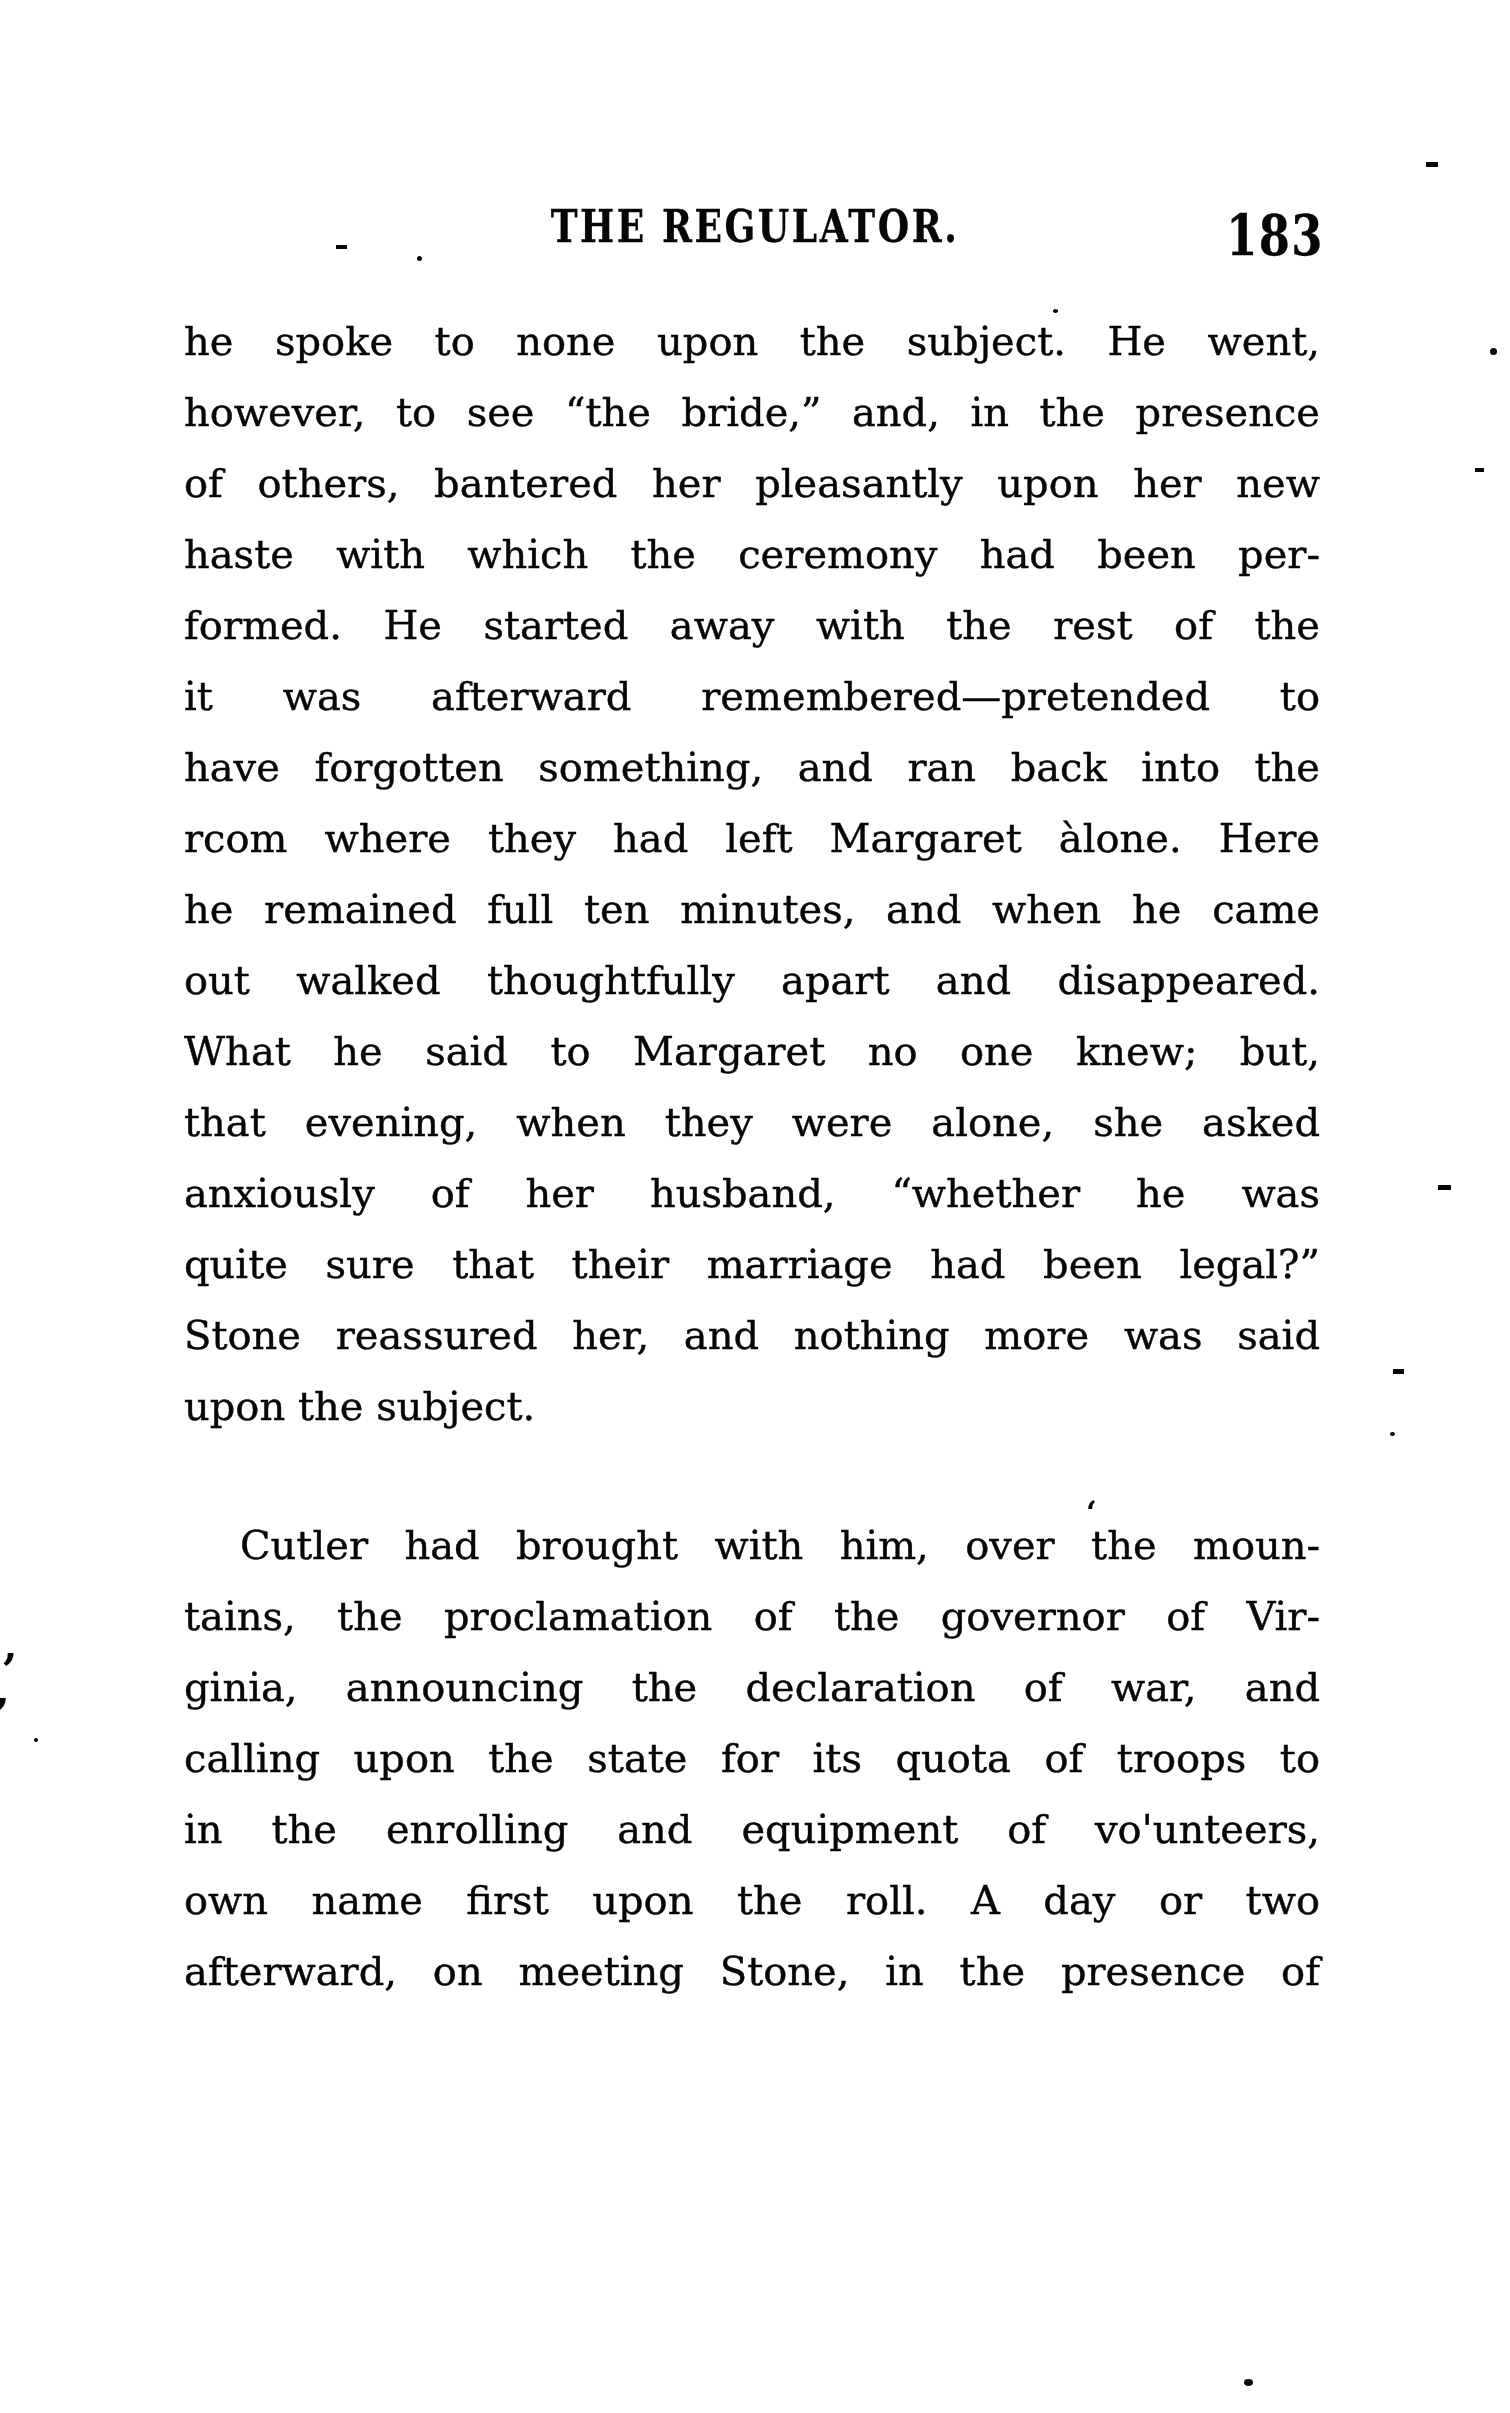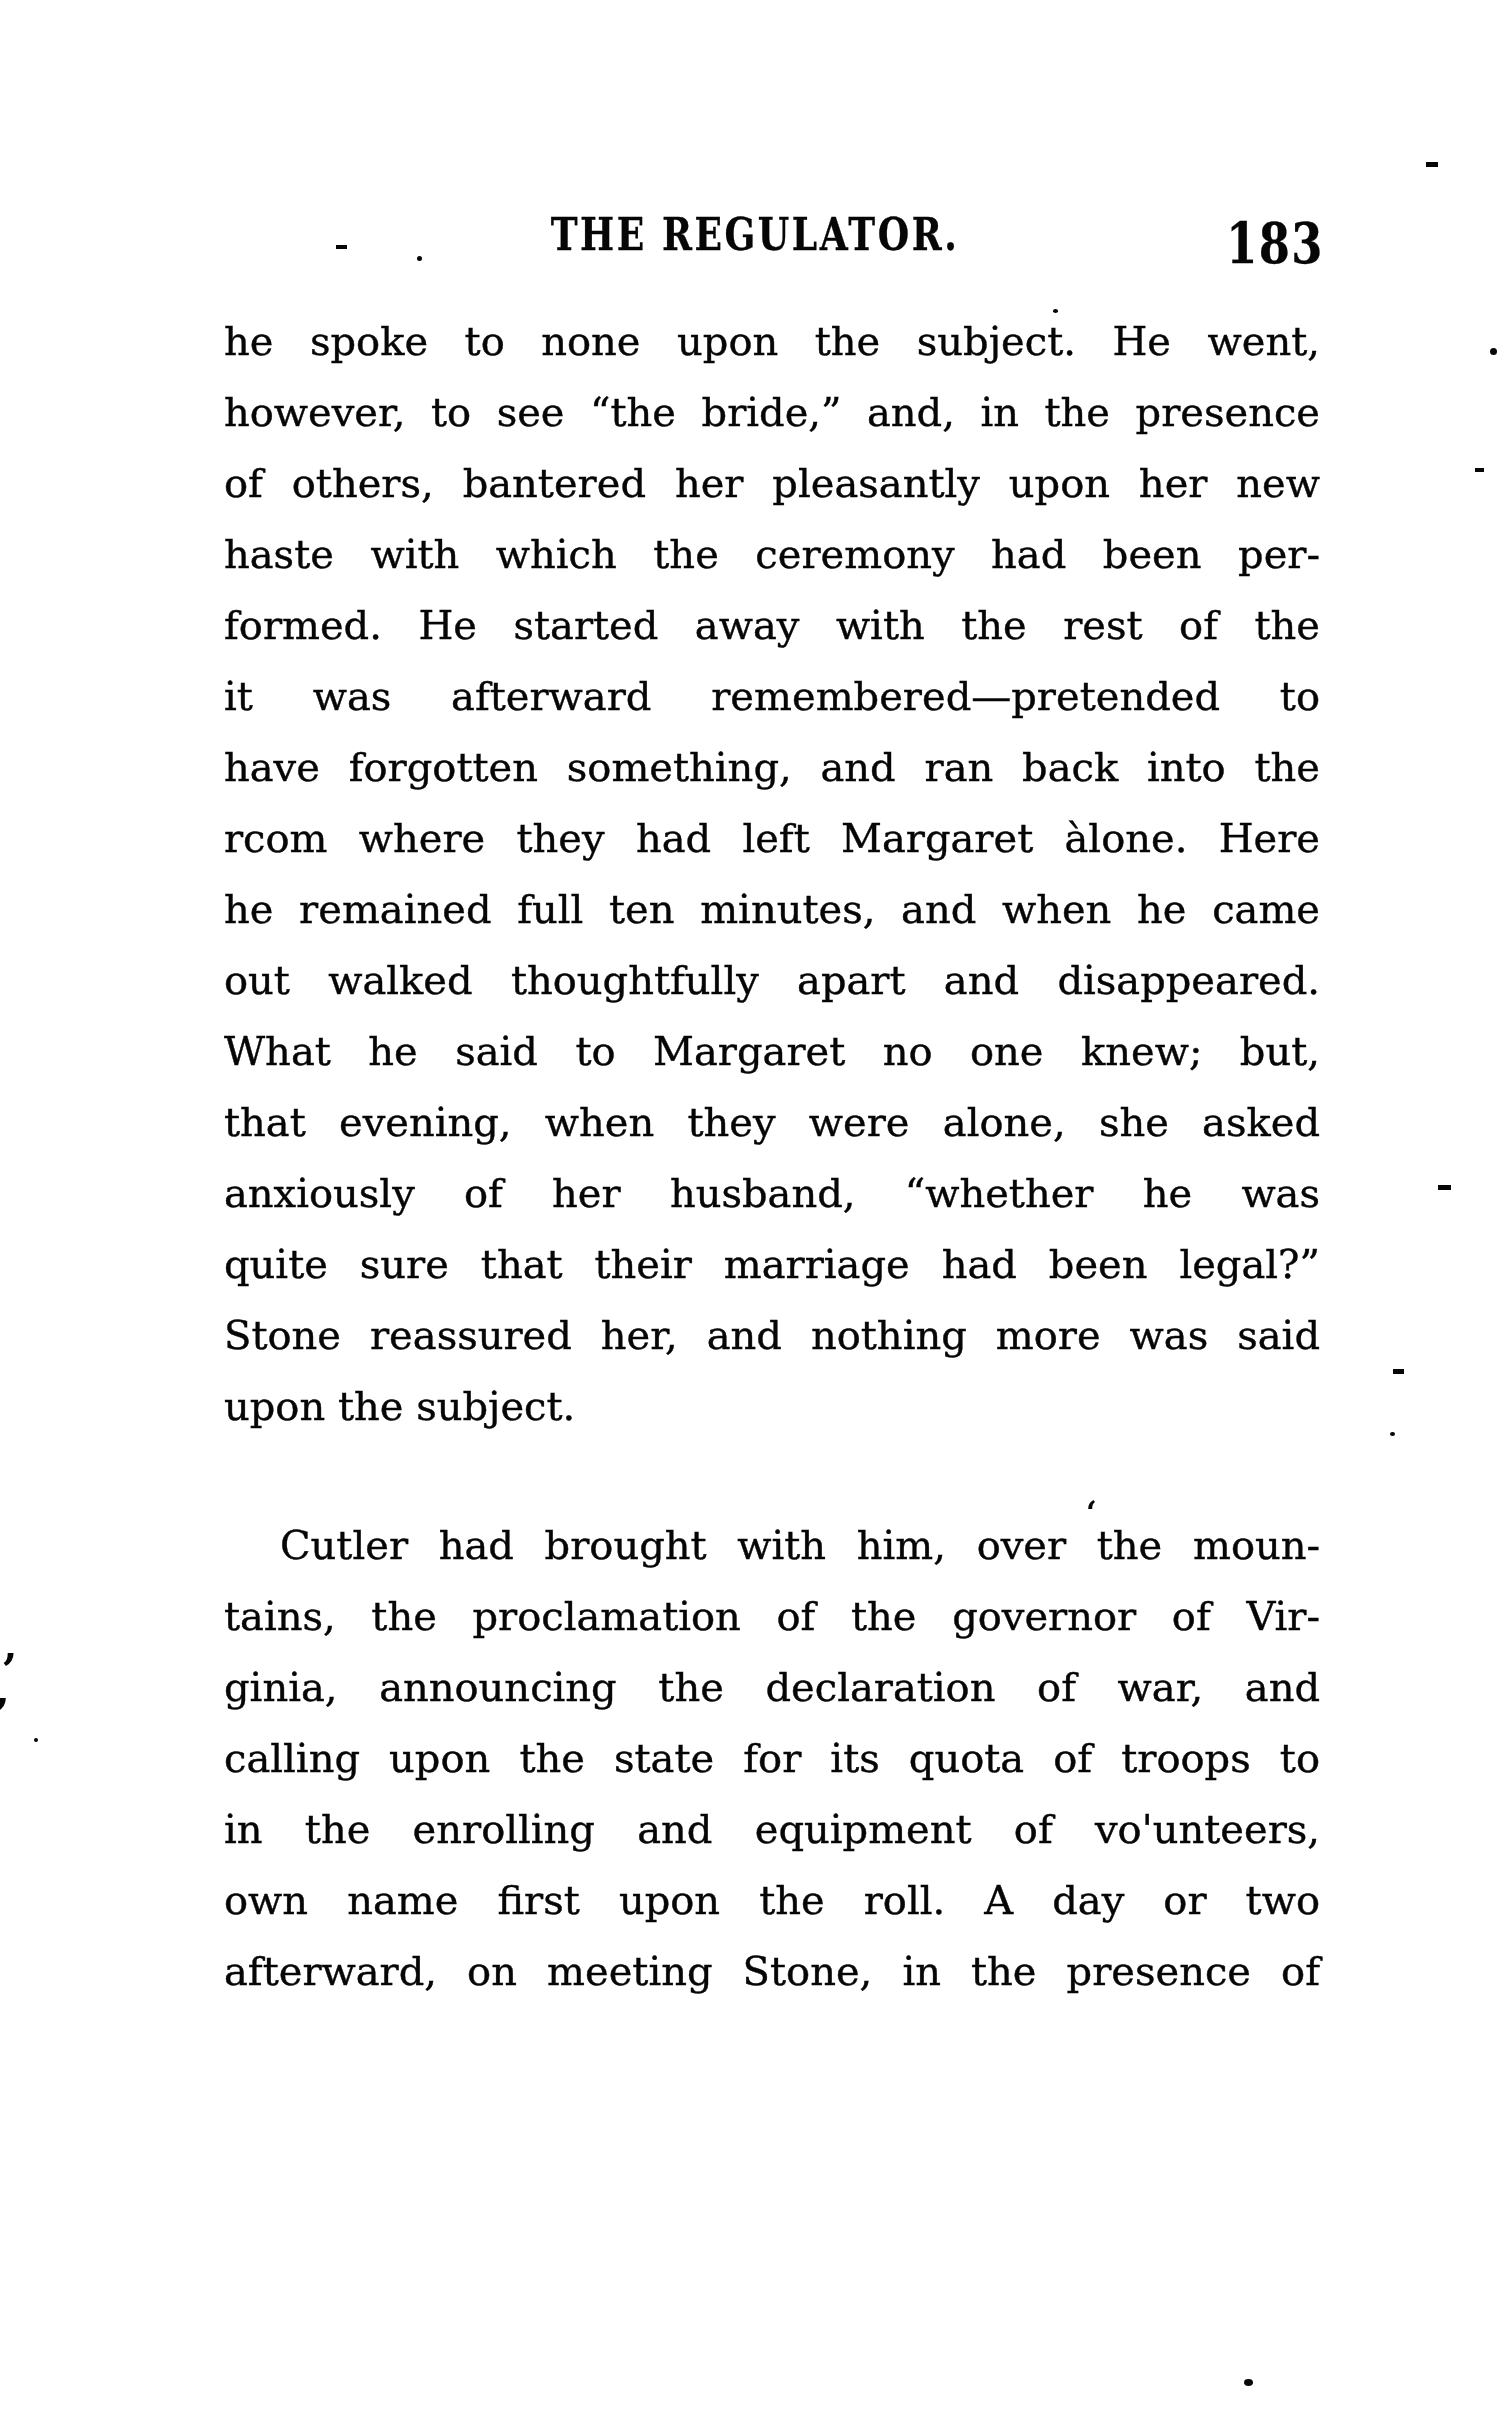--- a/index.html
+++ b/index.html
@@ -13,7 +13,7 @@
     color: #060606;
   }
   
-  .header-row { position: absolute; top: 8px; left: 0; width: 100%; height: 280px; }
+  .header-row { position: absolute; top: 0; left: 0; width: 100%; height: 280px; }
   .running-title {
     position: absolute;
     top: 200px;

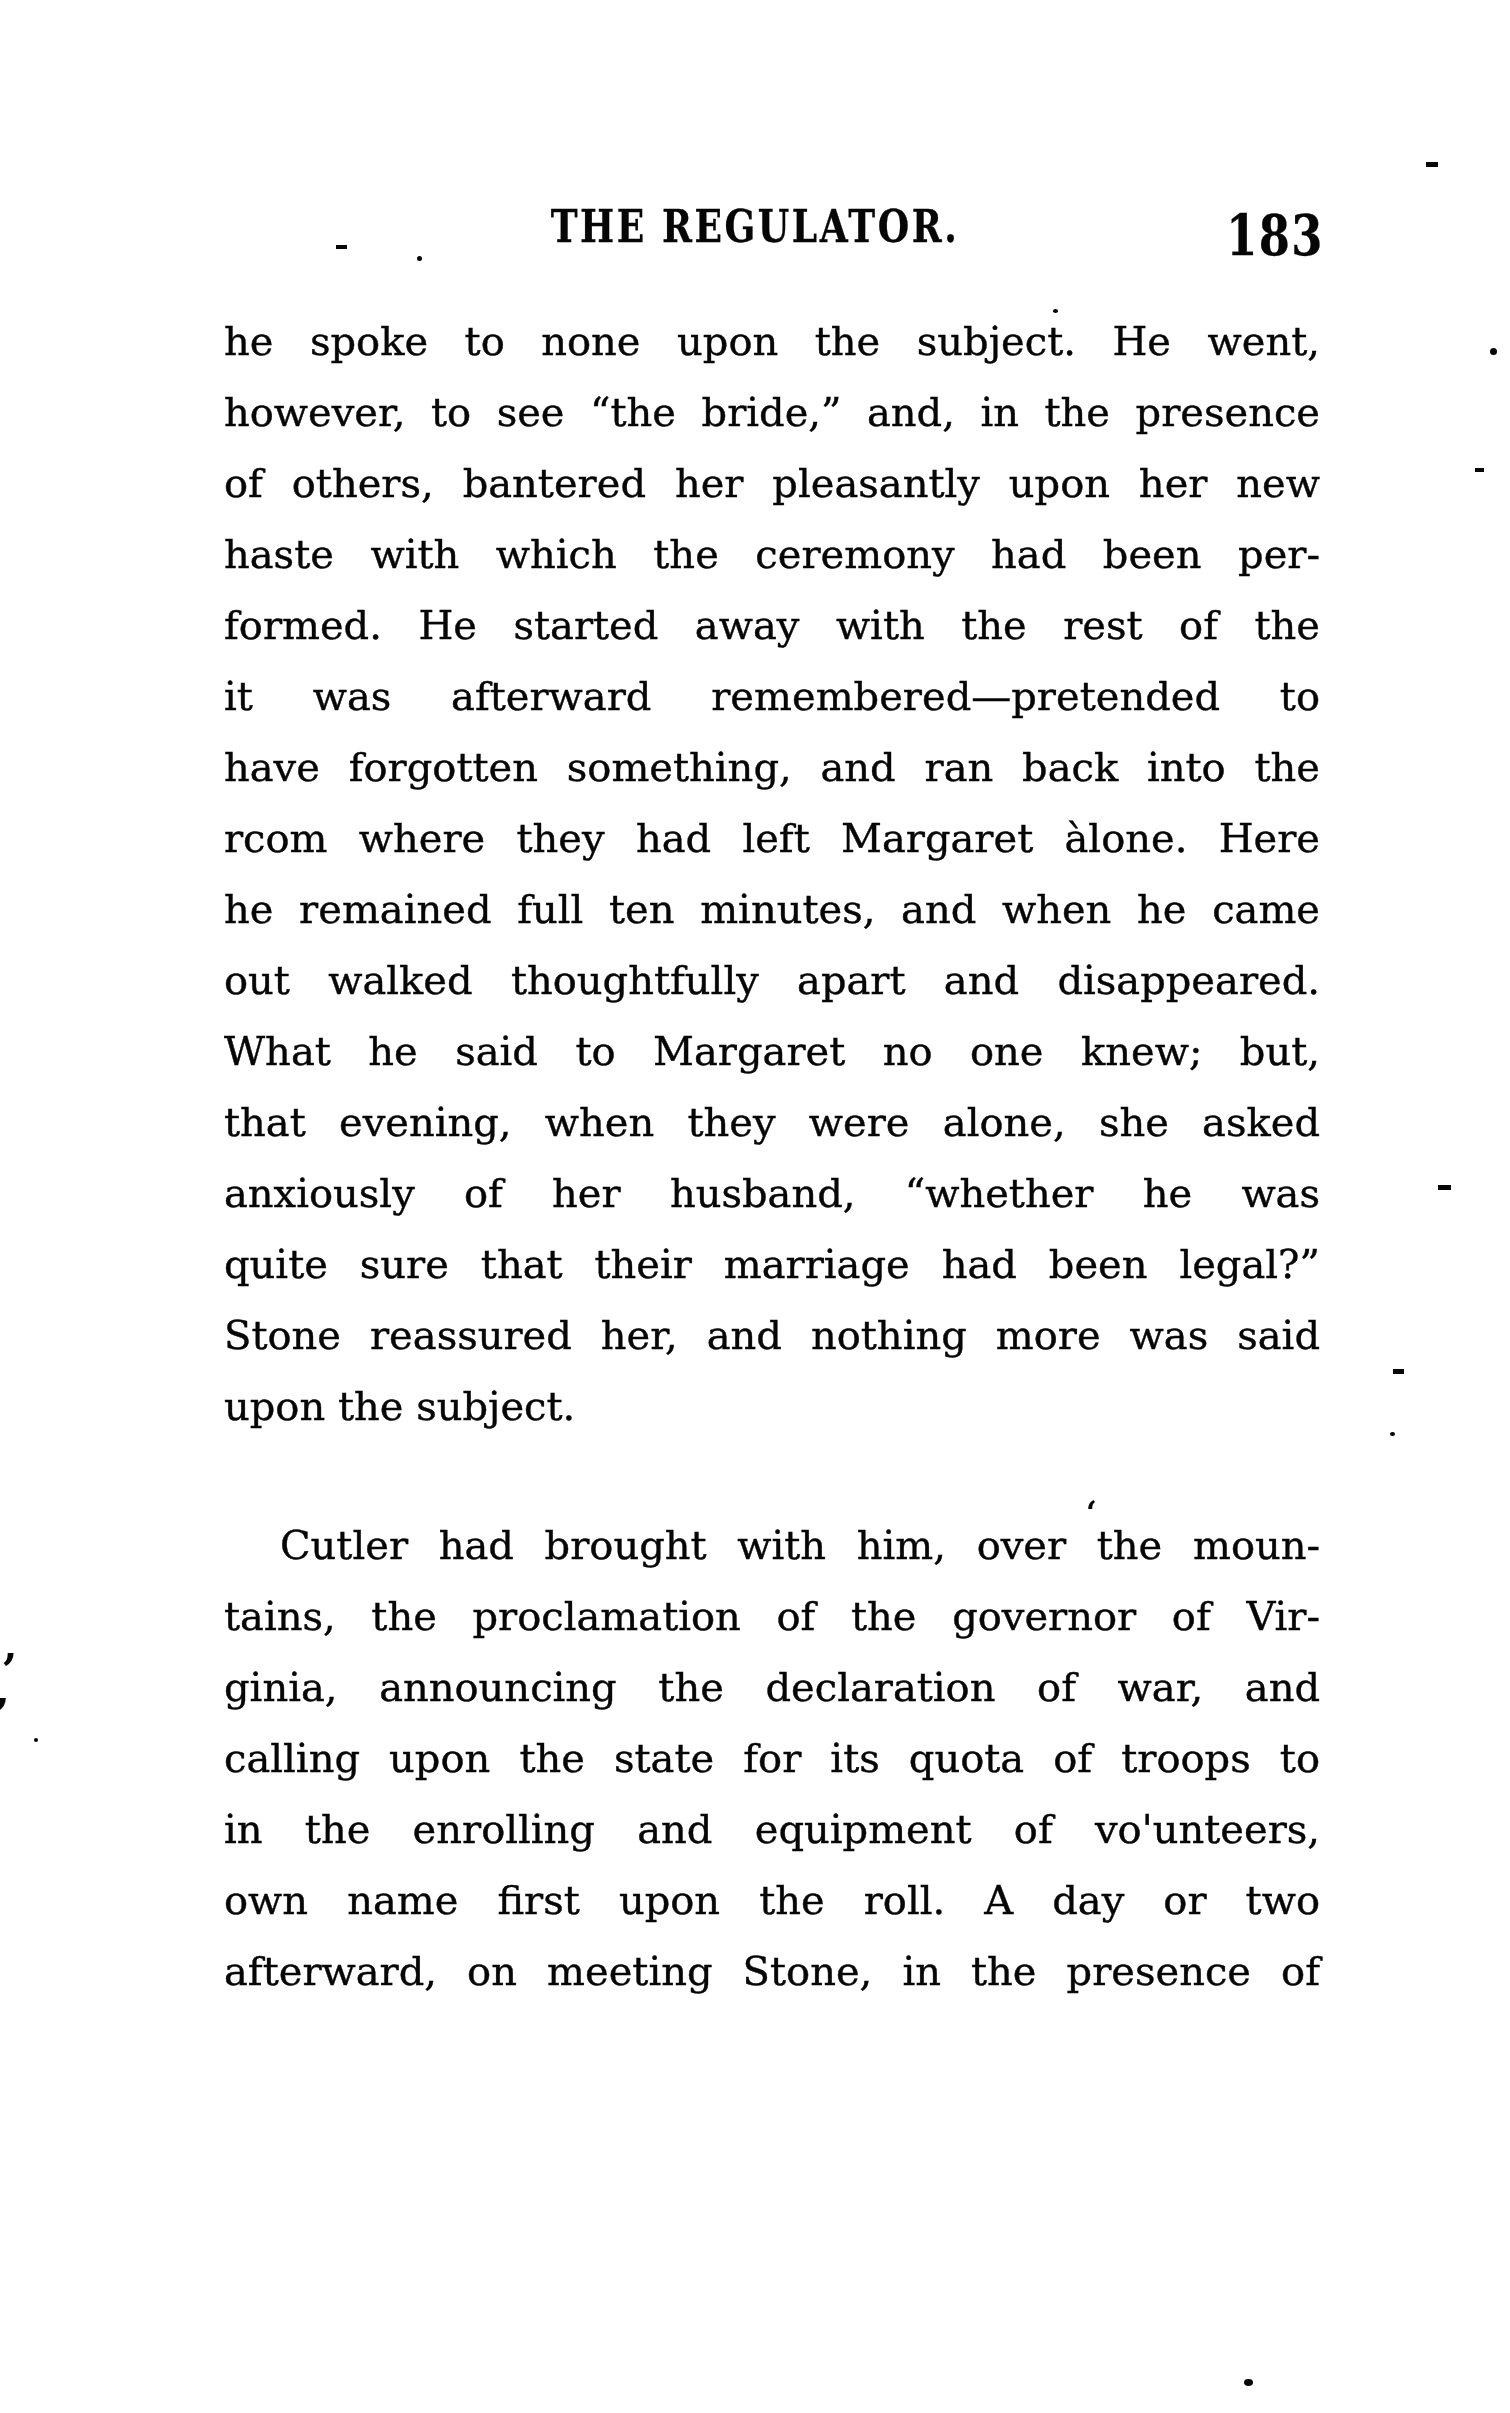--- a/index.html
+++ b/index.html
@@ -57,7 +57,6 @@
     text-align-last: justify;
     text-justify: inter-word;
     white-space: normal;
-    margin-left: 40px;
   }
   .line.last { text-align-last: left; }
   .line.indent { text-indent: 56px; }

